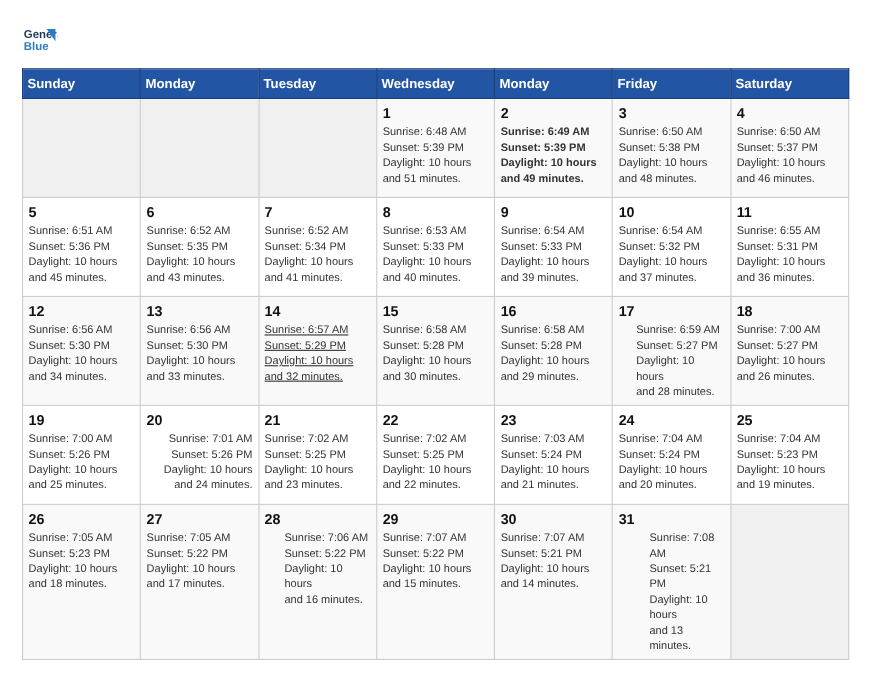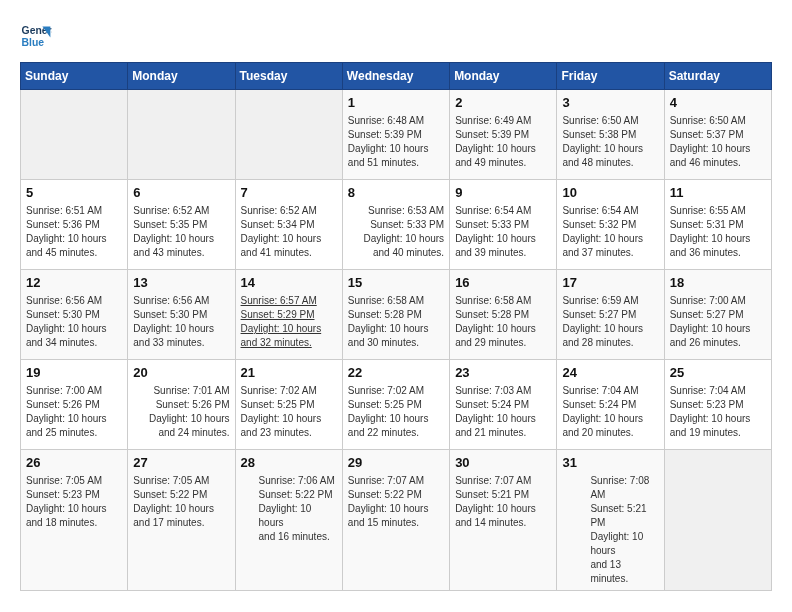--- a/index.html
+++ b/index.html
@@ -135,7 +135,7 @@
         </td>
         <td>
           <div class="day-number">2</div>
-          <div class="day-info" style="white-space: pre-line;">Sunrise: 6:49 AM
+          <div class="day-info" style="white-space: pre-line; font-weight: bold;">Sunrise: 6:49 AM
 Sunset: 5:39 PM
 Daylight: 10 hours
 and 49 minutes.</div>

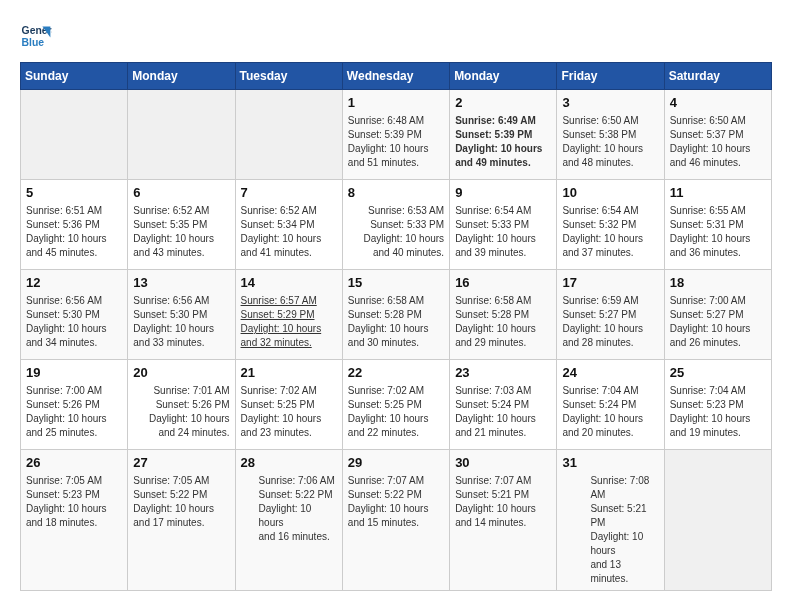--- a/index.html
+++ b/index.html
@@ -179,7 +179,7 @@
         </td>
         <td>
           <div class="day-number">8</div>
-          <div class="day-info" style="white-space: pre-line; text-align: right;">Sunrise: 6:53 AM
+          <div class="day-info" style="white-space: pre-line;">Sunrise: 6:53 AM
 Sunset: 5:33 PM
 Daylight: 10 hours
 and 40 minutes.</div>

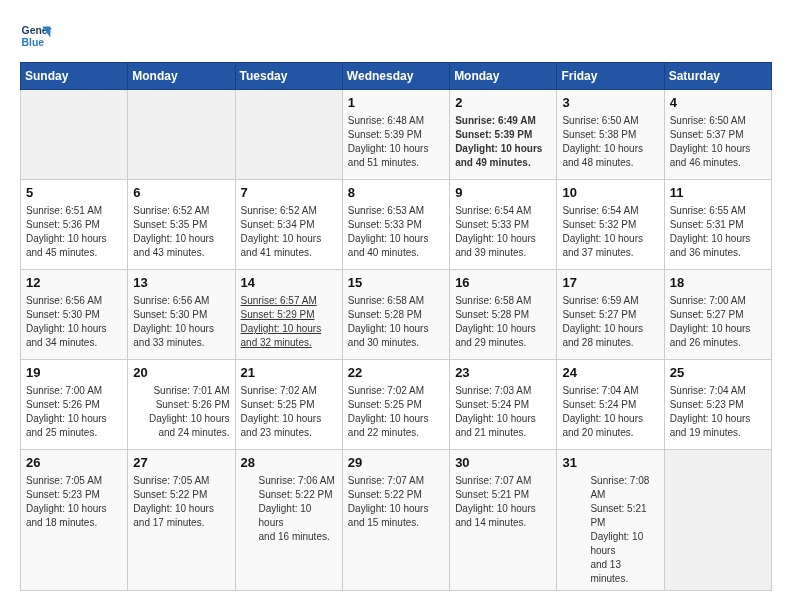--- a/index.html
+++ b/index.html
@@ -244,7 +244,7 @@
         </td>
         <td>
           <div class="day-number">17</div>
-          <div class="day-info" style="white-space: pre-line;">Sunrise: 6:59 AM
+          <div class="day-info" style="white-space: pre-line; margin-left: 16px;">Sunrise: 6:59 AM
 Sunset: 5:27 PM
 Daylight: 10 hours
 and 28 minutes.</div>

